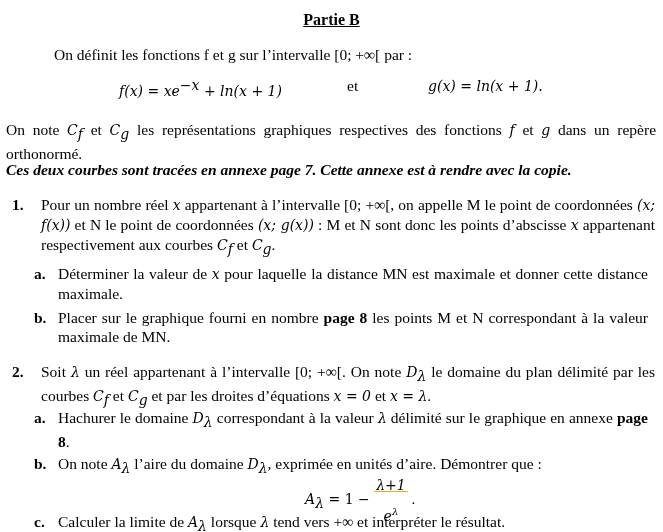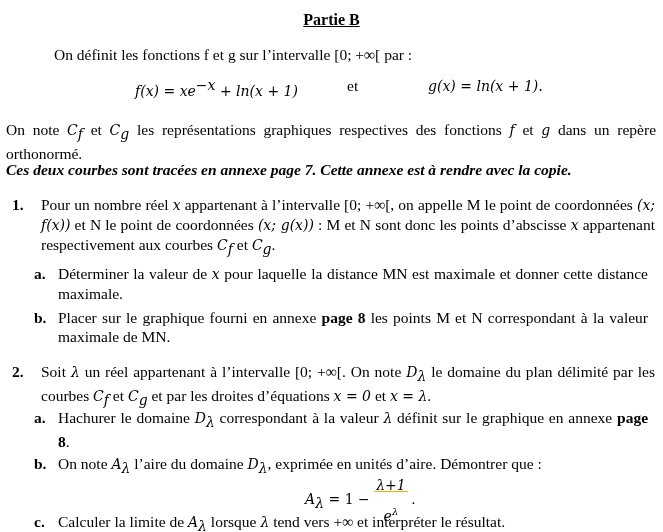--- a/index.html
+++ b/index.html
@@ -31,7 +31,7 @@
 
 <div class="abs p" style="top:45px;margin-left:48px;">On définit les fonctions f et g sur l’intervalle [0; +∞[ par :</div>
 
-<div class="abs" style="top:76px; left:135px;">
+<div class="abs" style="top:76px; left:119px;">
   <span class="math">f(x) =  xe</span><sup class="math">−x</sup><span class="math"> + ln(x + 1)</span>
 </div>
 <div class="abs" style="top:76px; left:347px;">et</div>

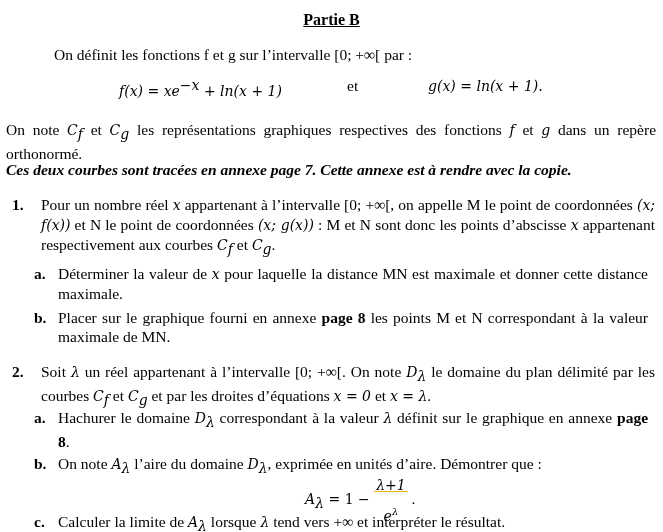--- a/index.html
+++ b/index.html
@@ -58,7 +58,7 @@
 
 <span class="sub-label" style="top:308px;">b.</span>
 <div class="sub-text" style="top:308px;">
-  <span>Placer sur le graphique fourni en annexe </span><b>page 8</b><span> les points M et N correspondant à la valeur maximale de MN.</span>
+  <span>Placer sur le graphique fourni en nombre </span><b>page 8</b><span> les points M et N correspondant à la valeur maximale de MN.</span>
 </div>
 
 <span class="num" style="top:362px;">2.</span>

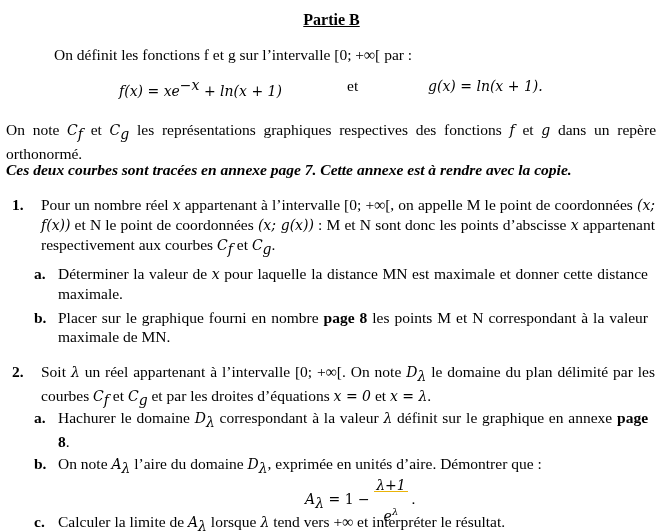--- a/index.html
+++ b/index.html
@@ -68,7 +68,7 @@
 
 <span class="sub-label" style="top:408px;">a.</span>
 <div class="sub-text" style="top:408px;">
-  <span>Hachurer le domaine </span><span class="math">D</span><sub class="math">λ</sub><span> correspondant à la valeur </span><span class="math">λ</span><span> définit sur le graphique en annexe </span><b>page 8</b><span>.</span>
+  <span>Hachurer le domaine </span><span class="math">D</span><sub class="math">λ</sub><span> correspondant à la valeur </span><span class="math">λ</span><span> délimité sur le graphique en annexe </span><b>page 8</b><span>.</span>
 </div>
 
 <span class="sub-label" style="top:454px;">b.</span>

